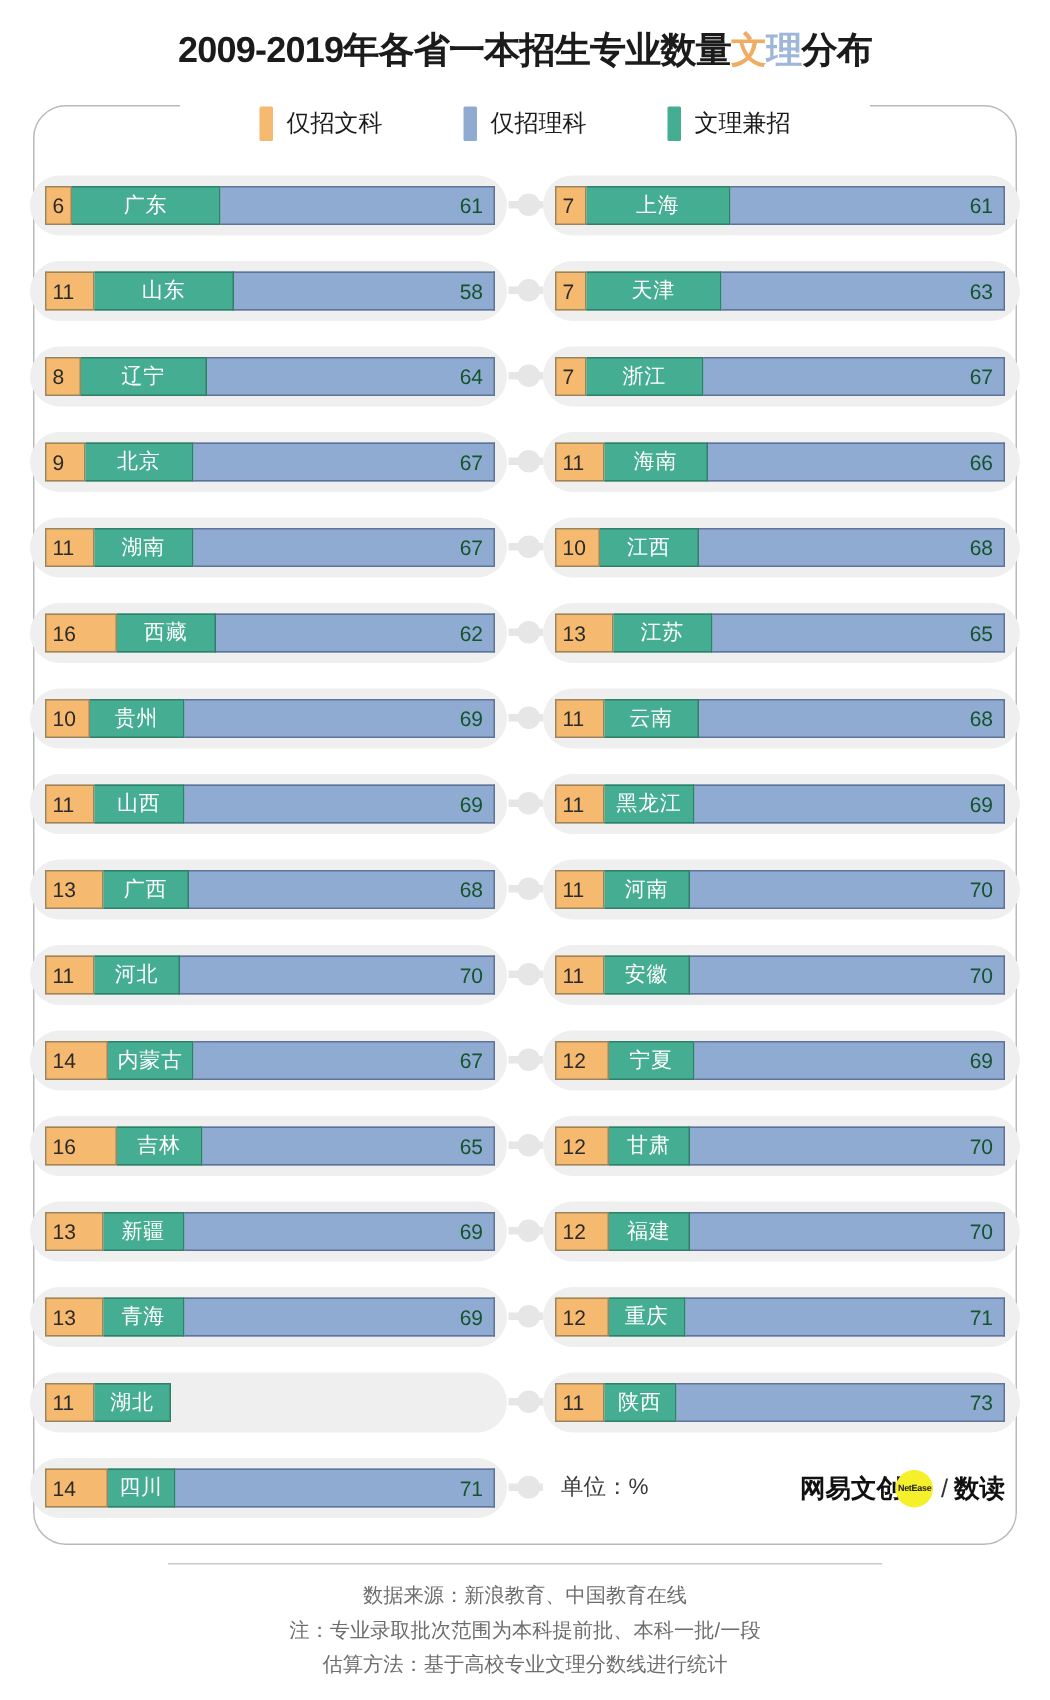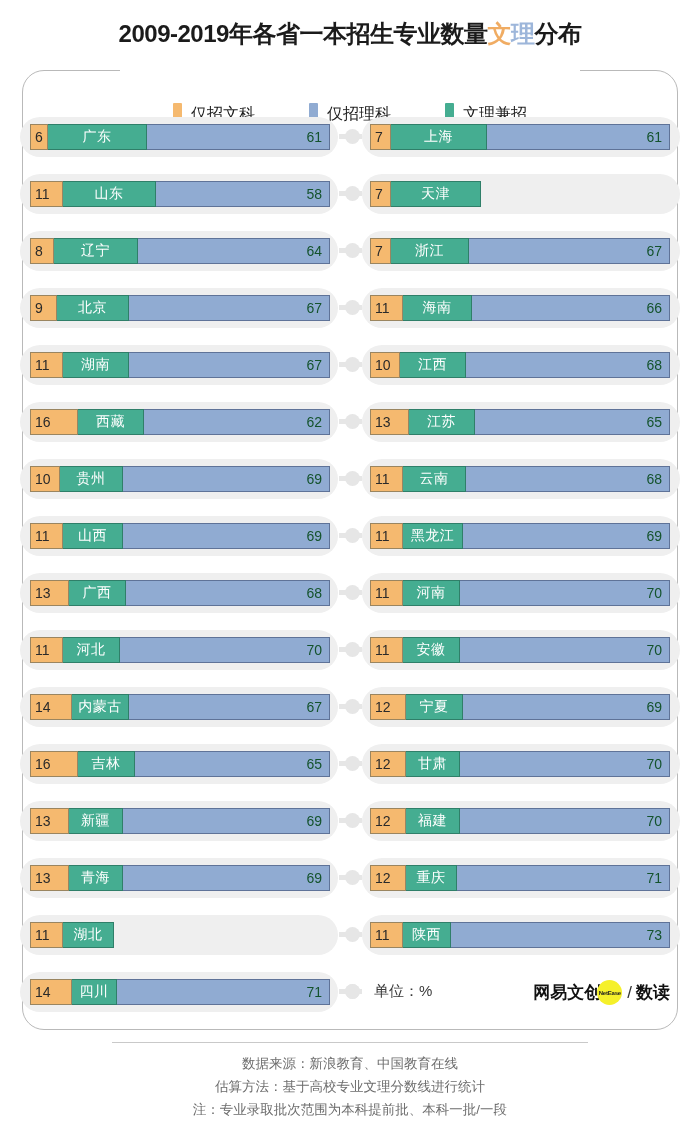--- a/index.html
+++ b/index.html
@@ -61,7 +61,6 @@
     align-items: center;
     gap: 54px;
     height: 26px;
-    margin-top: 32px;
   }
   .legend-item {
     display: flex;

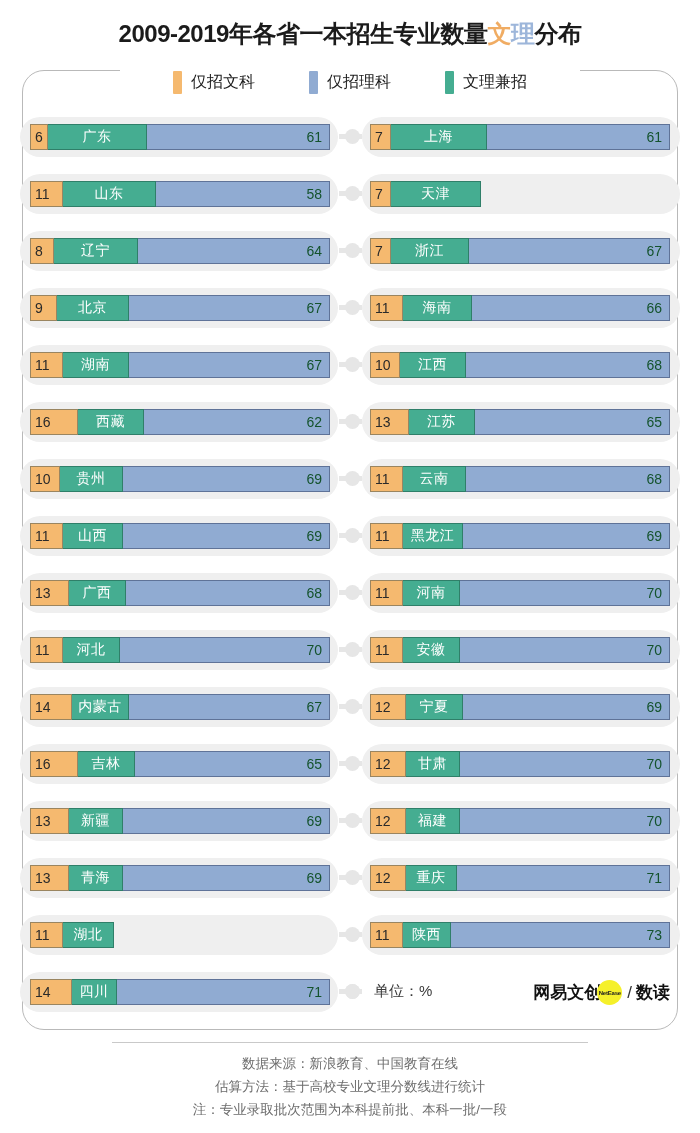--- a/index.html
+++ b/index.html
@@ -583,6 +583,9 @@
             <div class="seg seg-both" style="width: 30%;">
               <span class="prov">天津</span>
             </div>
+            <div class="seg seg-li" style="width: 63%;">
+              <span class="val-li">63</span>
+            </div>
           </div>
         </div>
       </div>

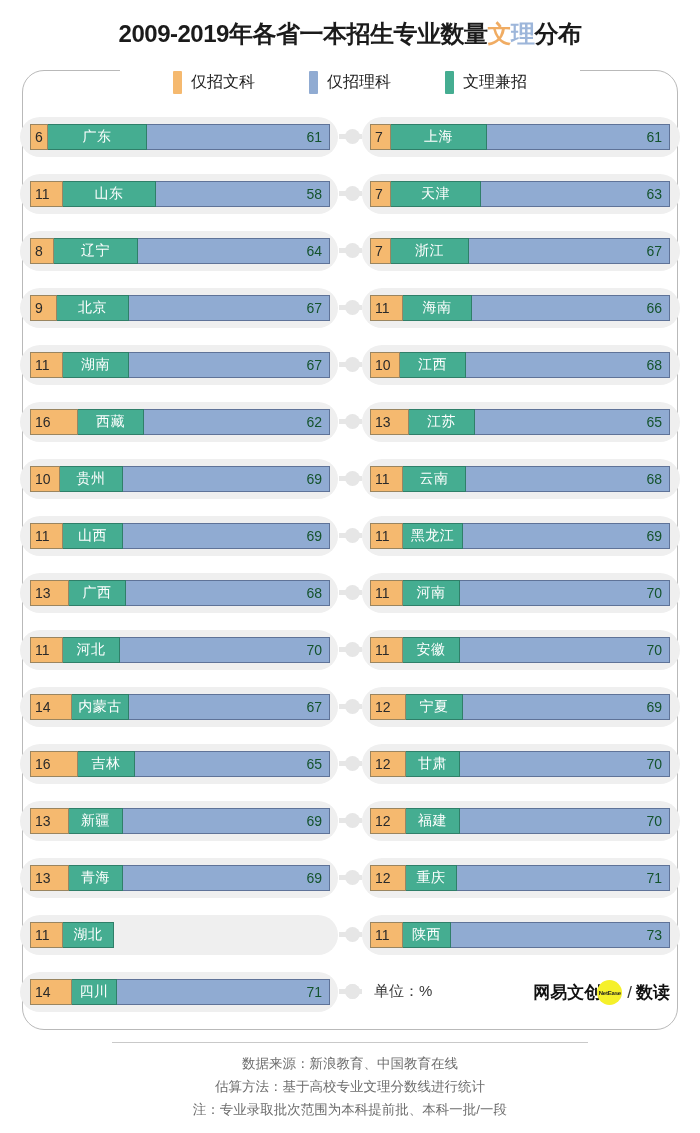--- a/index.html
+++ b/index.html
@@ -800,8 +800,8 @@
 <div class="divider"></div>
 <div class="notes">
   <div class="note">数据来源：新浪教育、中国教育在线</div>
+  <div class="note">注：专业录取批次范围为本科提前批、本科一批/一段</div>
   <div class="note">估算方法：基于高校专业文理分数线进行统计</div>
-  <div class="note">注：专业录取批次范围为本科提前批、本科一批/一段</div>
 </div>
 
 </body></html>

